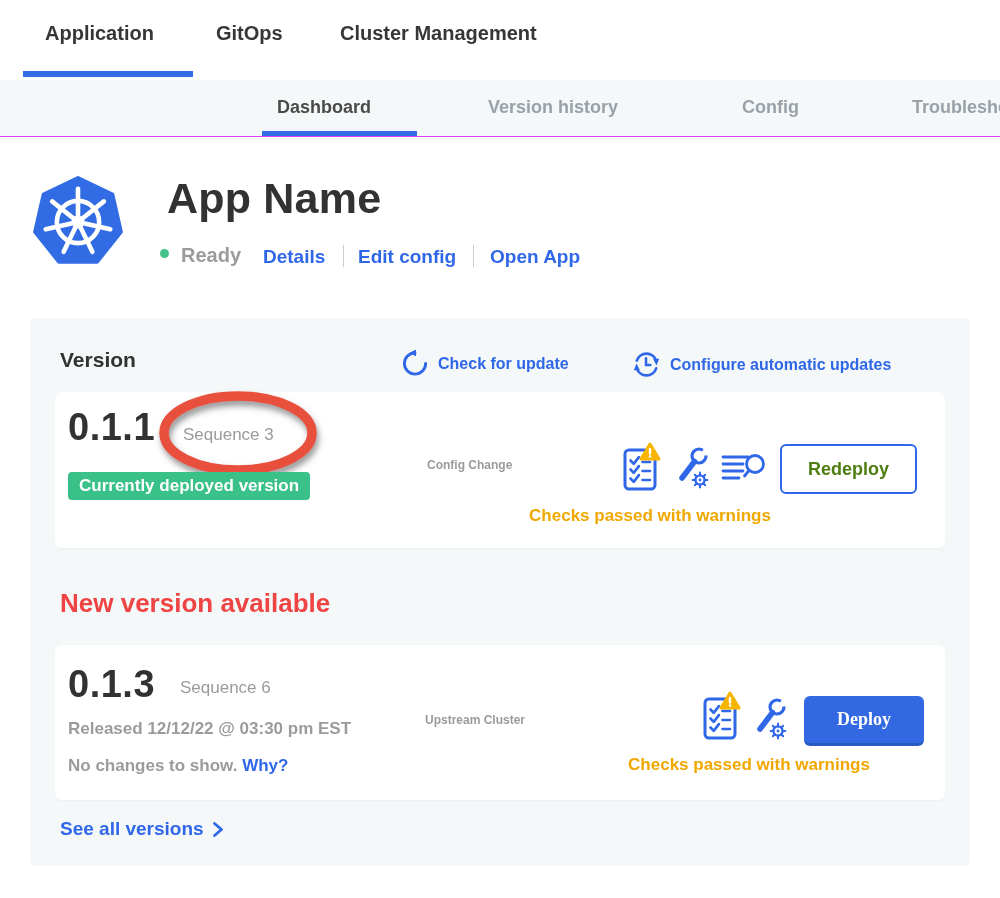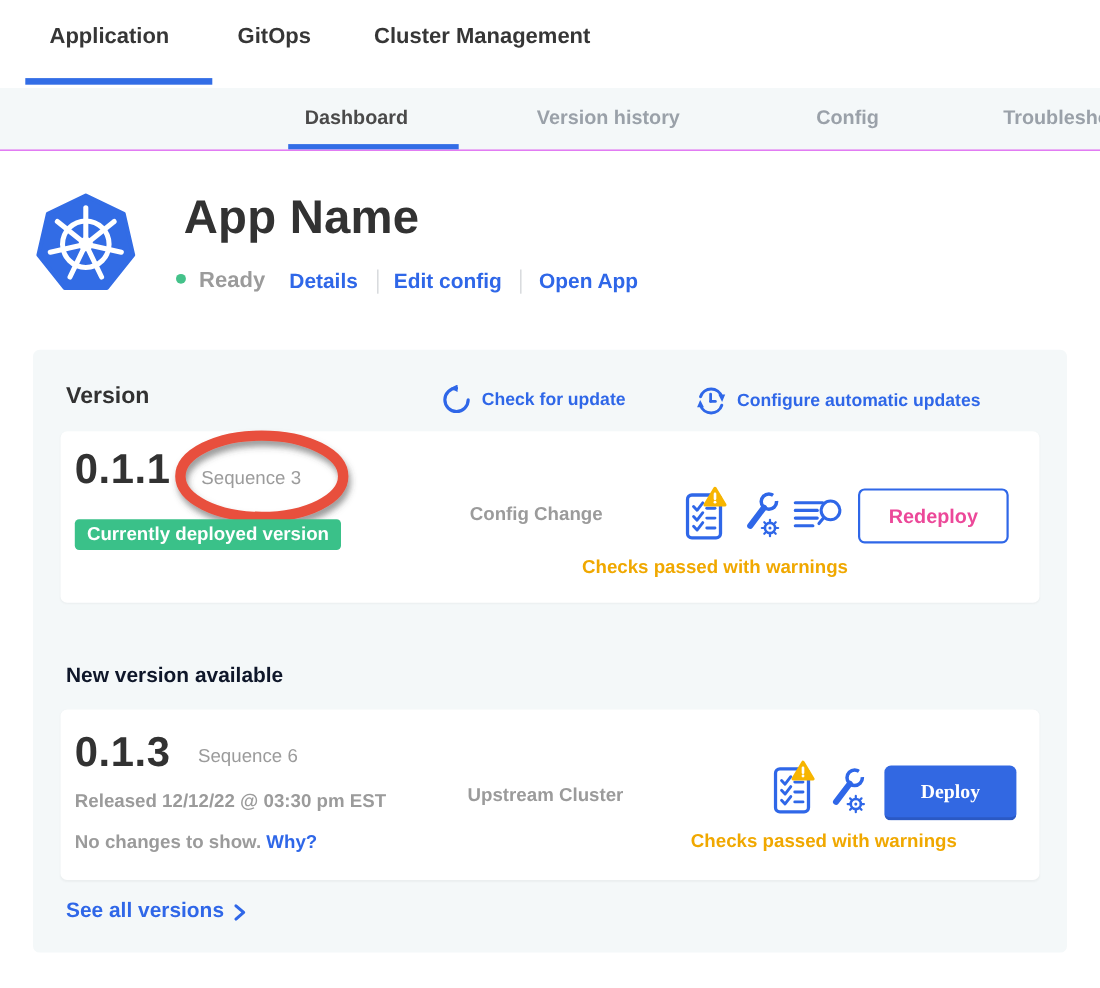--- a/index.html
+++ b/index.html
@@ -39,7 +39,7 @@
   .vseq { position:absolute; font-size:17px; font-weight:400; color:#9b9b9b; white-space:nowrap; }
   .badge { position:absolute; left:13px; top:80px; height:28px; line-height:28px; padding:0 11px; background:#3ac189; border-radius:4px; color:#fff; font-size:17px; font-weight:700; white-space:nowrap; }
   .gray-line { position:absolute; left:13px; font-size:17px; font-weight:700; color:#9b9b9b; white-space:nowrap; }
-  .source-label { position:absolute; font-size:17px; font-weight:700; color:#9b9b9b; white-space:nowrap; }
+  .source-label { position:absolute; font-size:12px; font-weight:700; color:#9b9b9b; white-space:nowrap; }
   .checks-text { position:absolute; width:310px; text-align:center; font-size:17px; font-weight:700; color:#f0a800; white-space:nowrap; }
   .icon-btn { position:absolute; cursor:pointer; }
 

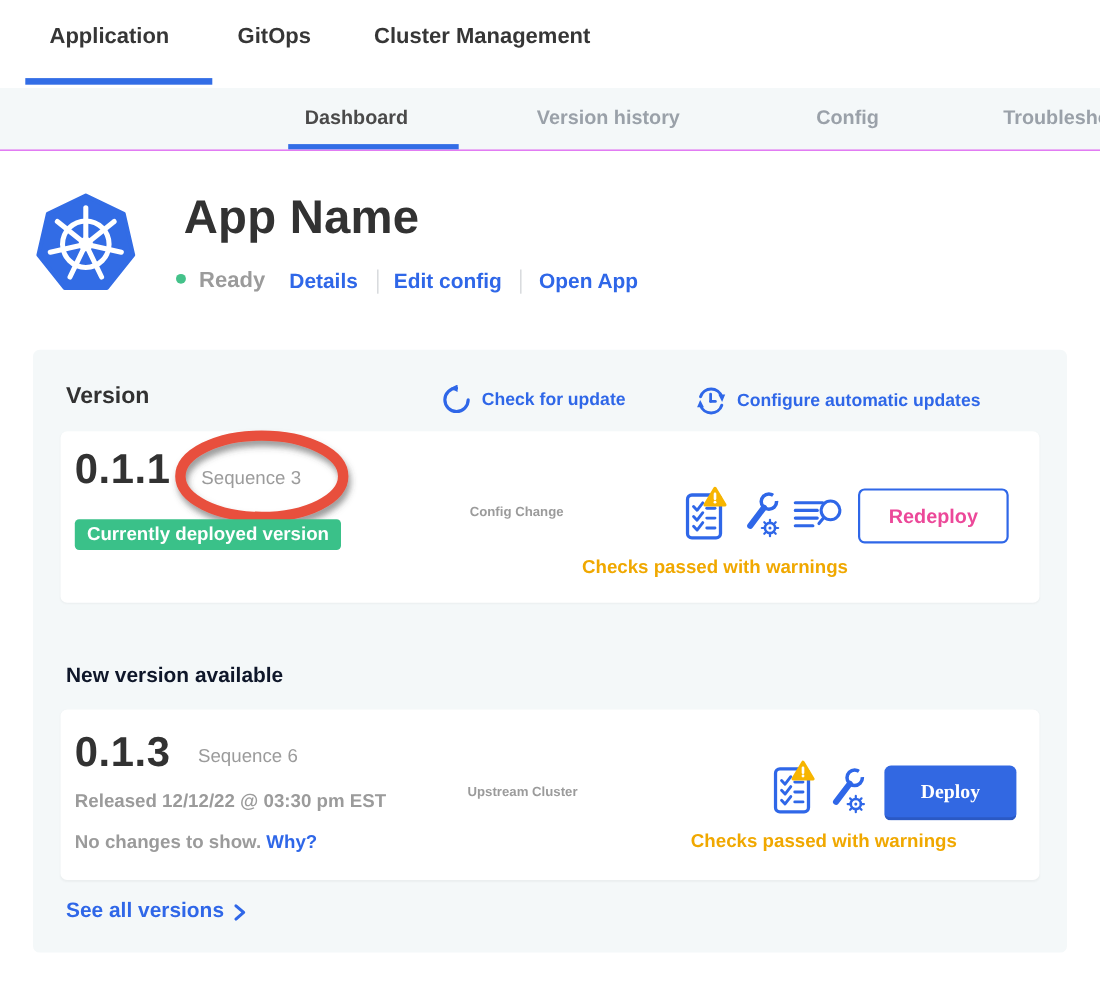--- a/index.html
+++ b/index.html
@@ -43,7 +43,7 @@
   .checks-text { position:absolute; width:310px; text-align:center; font-size:17px; font-weight:700; color:#f0a800; white-space:nowrap; }
   .icon-btn { position:absolute; cursor:pointer; }
 
-  .btn-outline { position:absolute; left:725px; top:52px; width:137px; height:50px; background:#fff; border:2px solid #2f67e8; border-radius:6px; color:#ec4899; font-size:18px; font-weight:700; font-family:"Liberation Sans", sans-serif; cursor:pointer; }
+  .btn-outline { position:absolute; left:725px; top:52px; width:137px; height:50px; background:#fff; border:2px solid #2f67e8; border-radius:6px; color:#4d7c0f; font-size:18px; font-weight:700; font-family:"Liberation Sans", sans-serif; cursor:pointer; }
   .btn-solid { position:absolute; left:749px; top:51px; width:120px; height:50px; background:#3268e2; border:none; border-bottom:3px solid #2b59c4; border-radius:6px; color:#fff; font-size:18px; font-weight:700; font-family:Liberation Serif, serif; cursor:pointer; }
 
   .new-heading { position:absolute; left:30px; top:270px; font-size:19px; font-weight:700; color:#0f172a;margin-top:16px; }

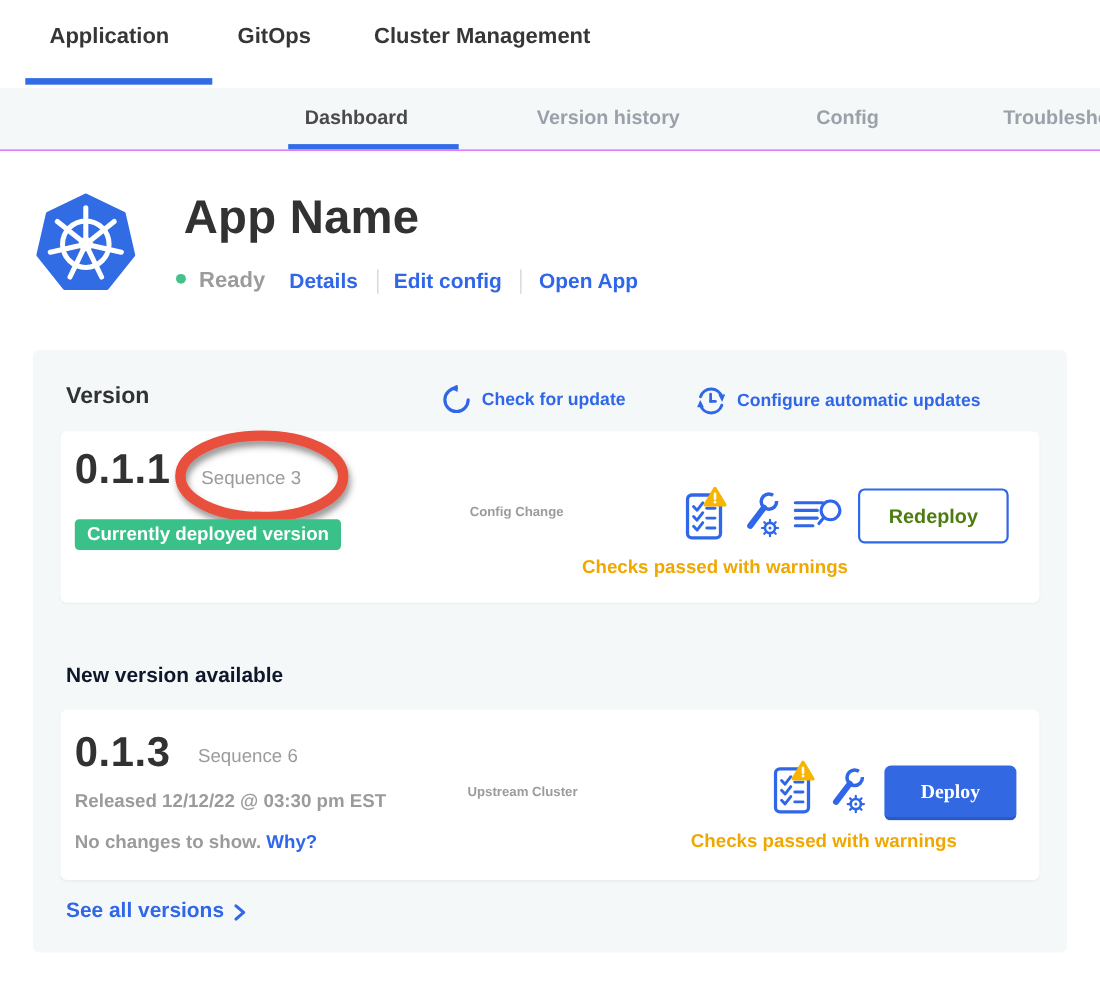--- a/index.html
+++ b/index.html
@@ -46,7 +46,7 @@
   .btn-outline { position:absolute; left:725px; top:52px; width:137px; height:50px; background:#fff; border:2px solid #2f67e8; border-radius:6px; color:#4d7c0f; font-size:18px; font-weight:700; font-family:"Liberation Sans", sans-serif; cursor:pointer; }
   .btn-solid { position:absolute; left:749px; top:51px; width:120px; height:50px; background:#3268e2; border:none; border-bottom:3px solid #2b59c4; border-radius:6px; color:#fff; font-size:18px; font-weight:700; font-family:Liberation Serif, serif; cursor:pointer; }
 
-  .new-heading { position:absolute; left:30px; top:270px; font-size:19px; font-weight:700; color:#0f172a;margin-top:16px; }
+  .new-heading { position:absolute; left:30px; top:270px; font-size:26px; font-weight:700; color:#ef4444; }
   .why-link { color:#2f67e8; cursor:pointer; }
   .see-all { position:absolute; left:30px; top:500px; display:flex; align-items:center; gap:8px; cursor:pointer; }
   .see-all span { font-size:19px; font-weight:700; color:#2f67e8; }

